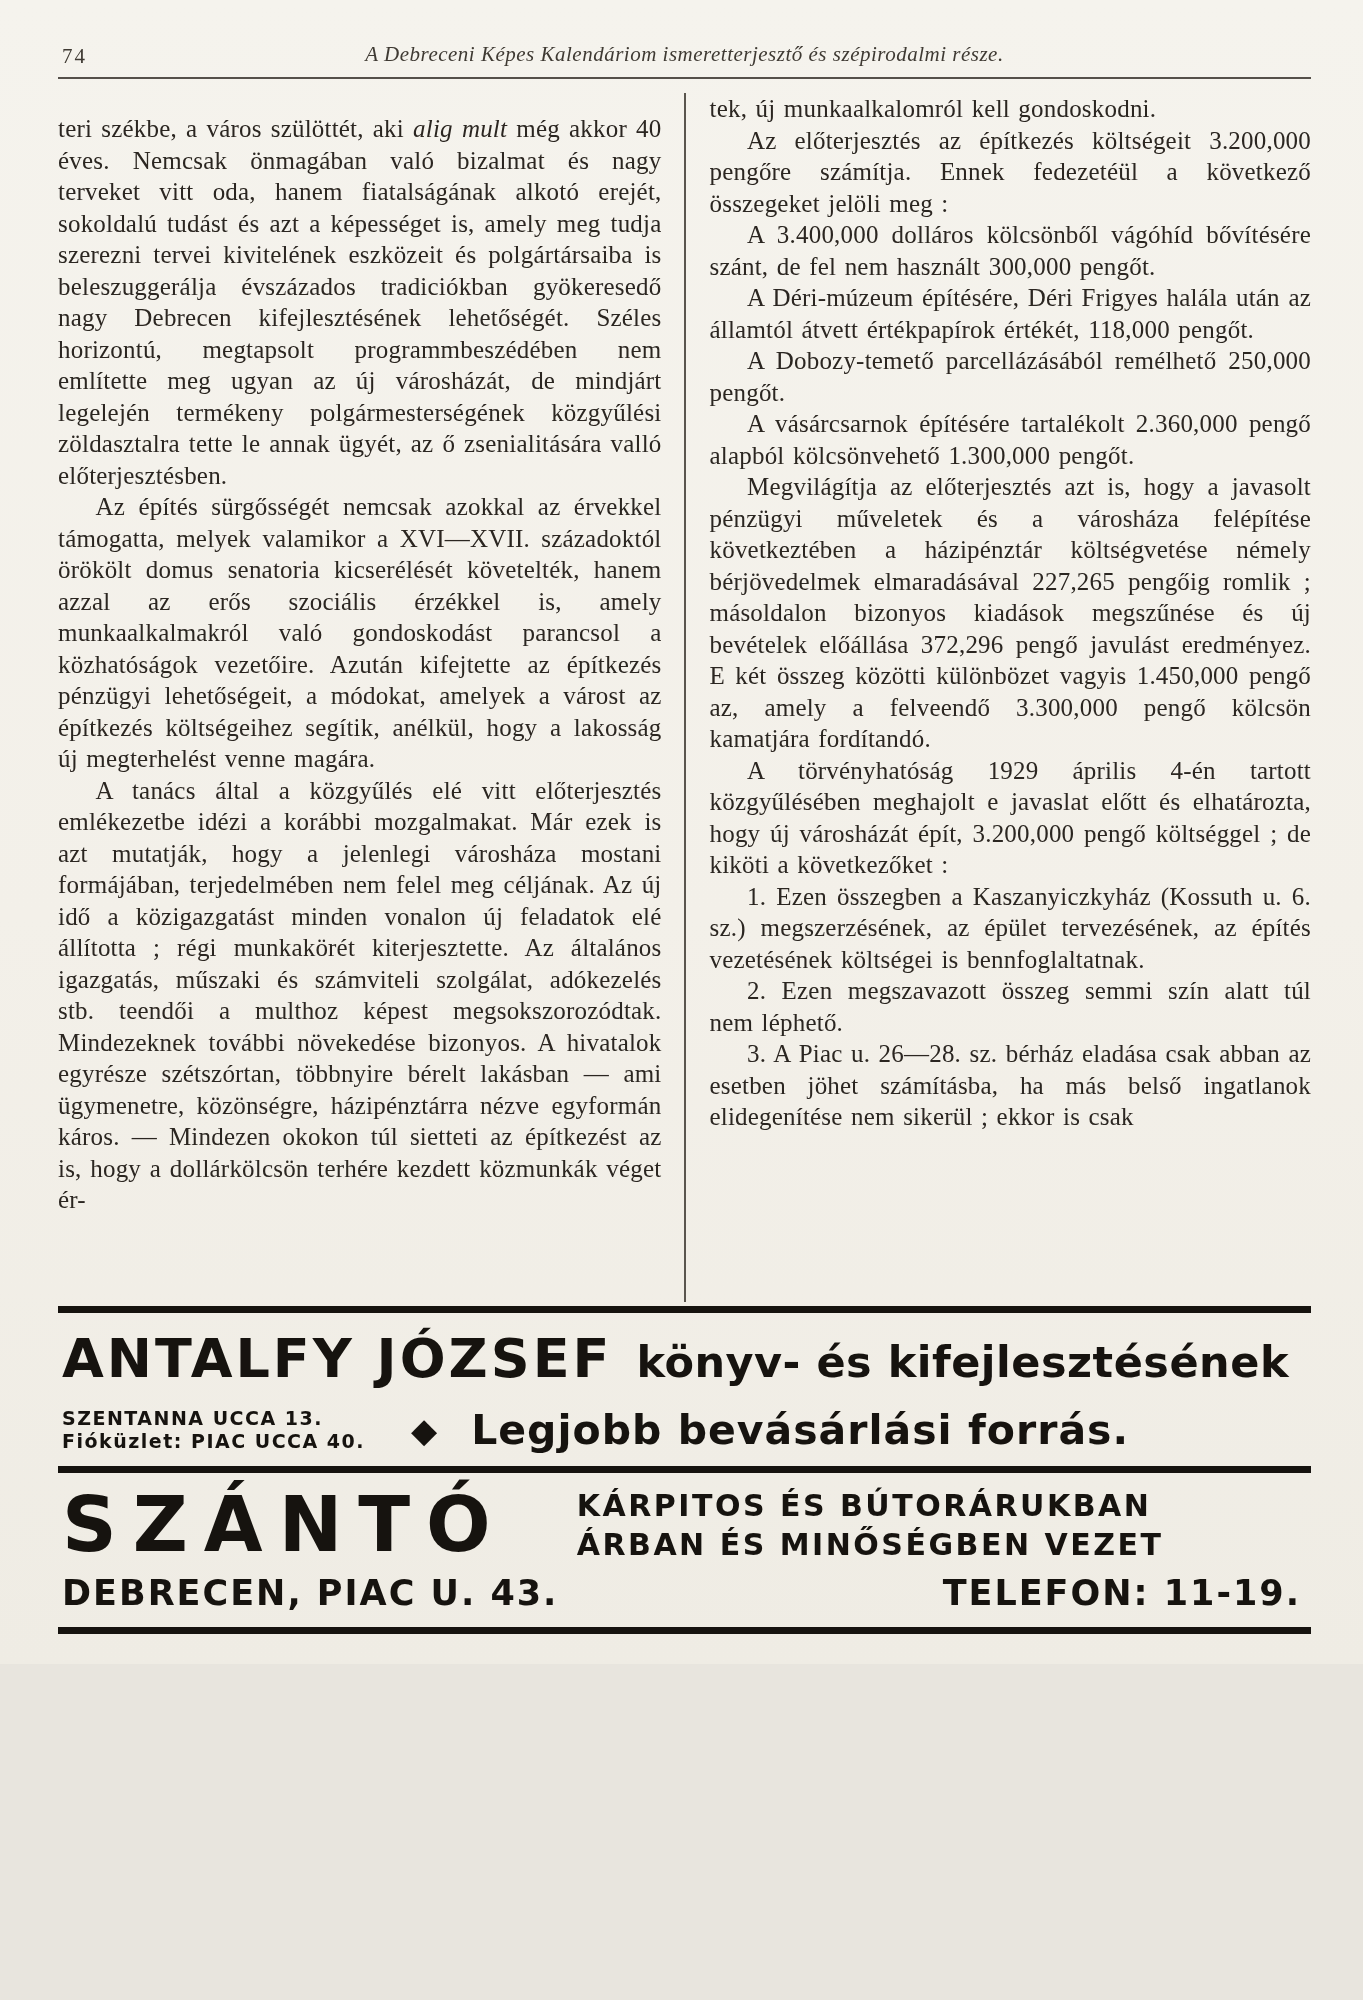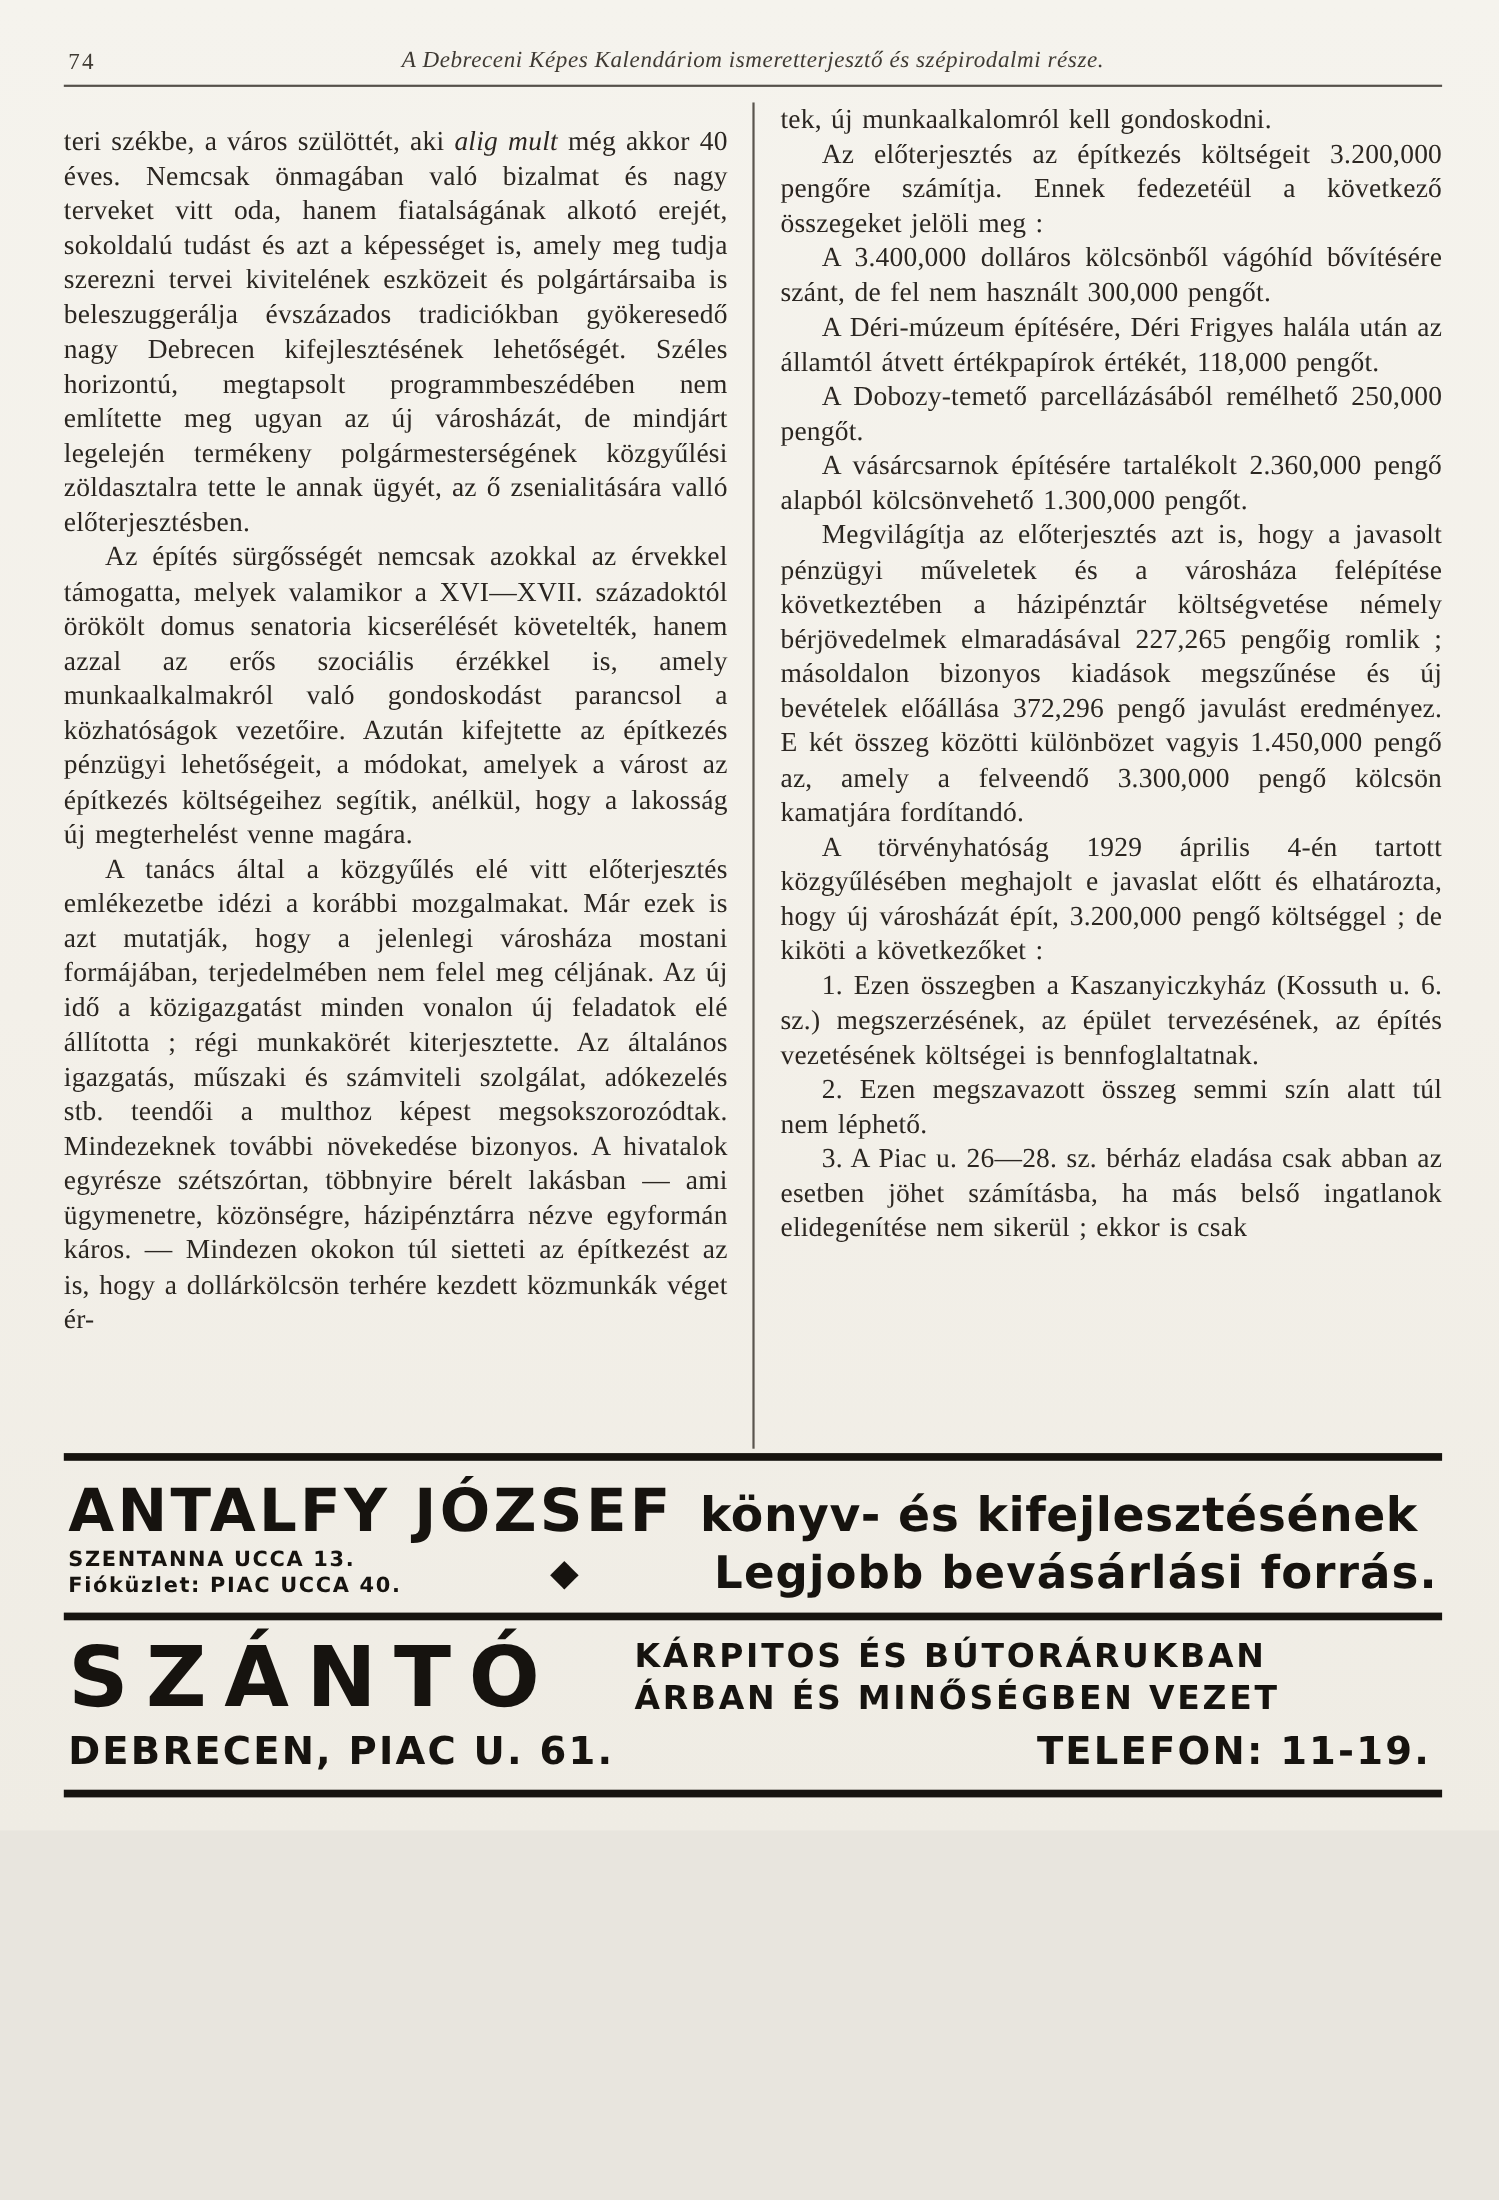--- a/index.html
+++ b/index.html
@@ -78,7 +78,7 @@
   .antalfy-business {
     font-size:43px; letter-spacing:0.5px;
   }
-  .antalfy-row2 { display:flex; align-items:center; margin-top:1px; white-space:nowrap;justify-content:space-between; }
+  .antalfy-row2 { display:flex; align-items:center; margin-top:16px; white-space:nowrap; }
   .antalfy-addr { font-size:19px; line-height:23px; letter-spacing:1.5px; }
   .diamond { font-size:34px; margin:0 34px 0 46px; line-height:1; }
   .antalfy-slogan { font-size:41px; letter-spacing:1px; }

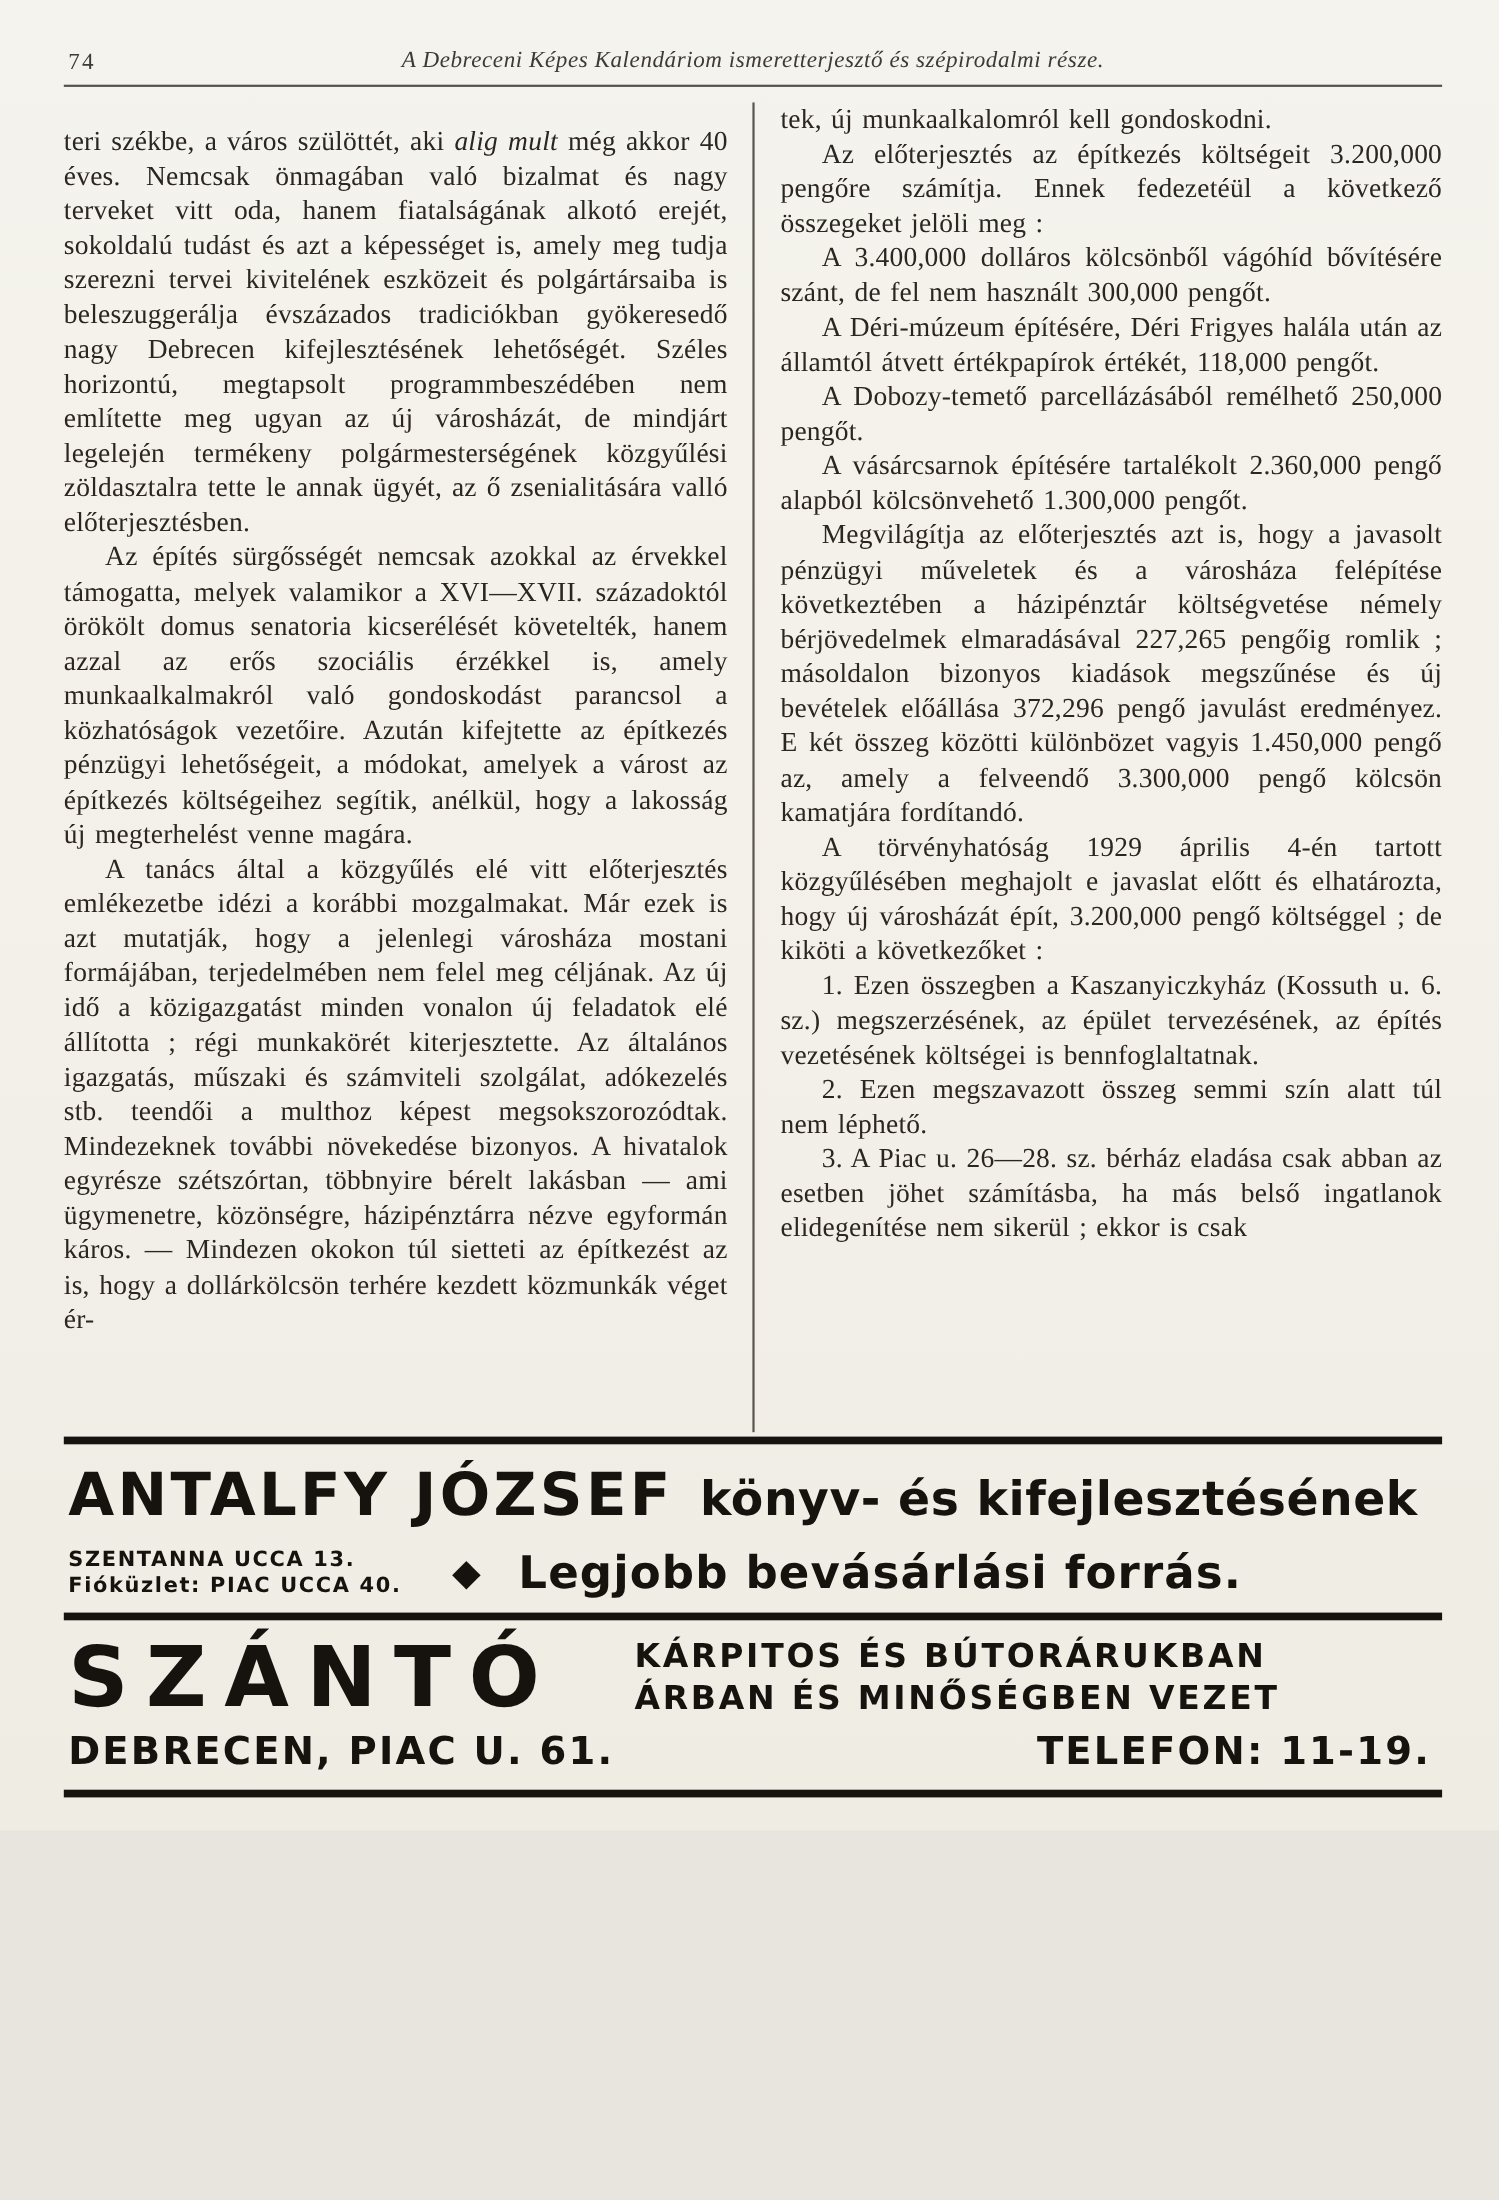--- a/index.html
+++ b/index.html
@@ -161,7 +161,7 @@
         </div>
       </div>
       <div class="szanto-bottom">
-        <span>DEBRECEN, PIAC U. 61.</span>
+        <span>DEBRECEN, PIAC U. 43.</span>
         <span>TELEFON: 11-19.</span>
       </div>
     </div>

